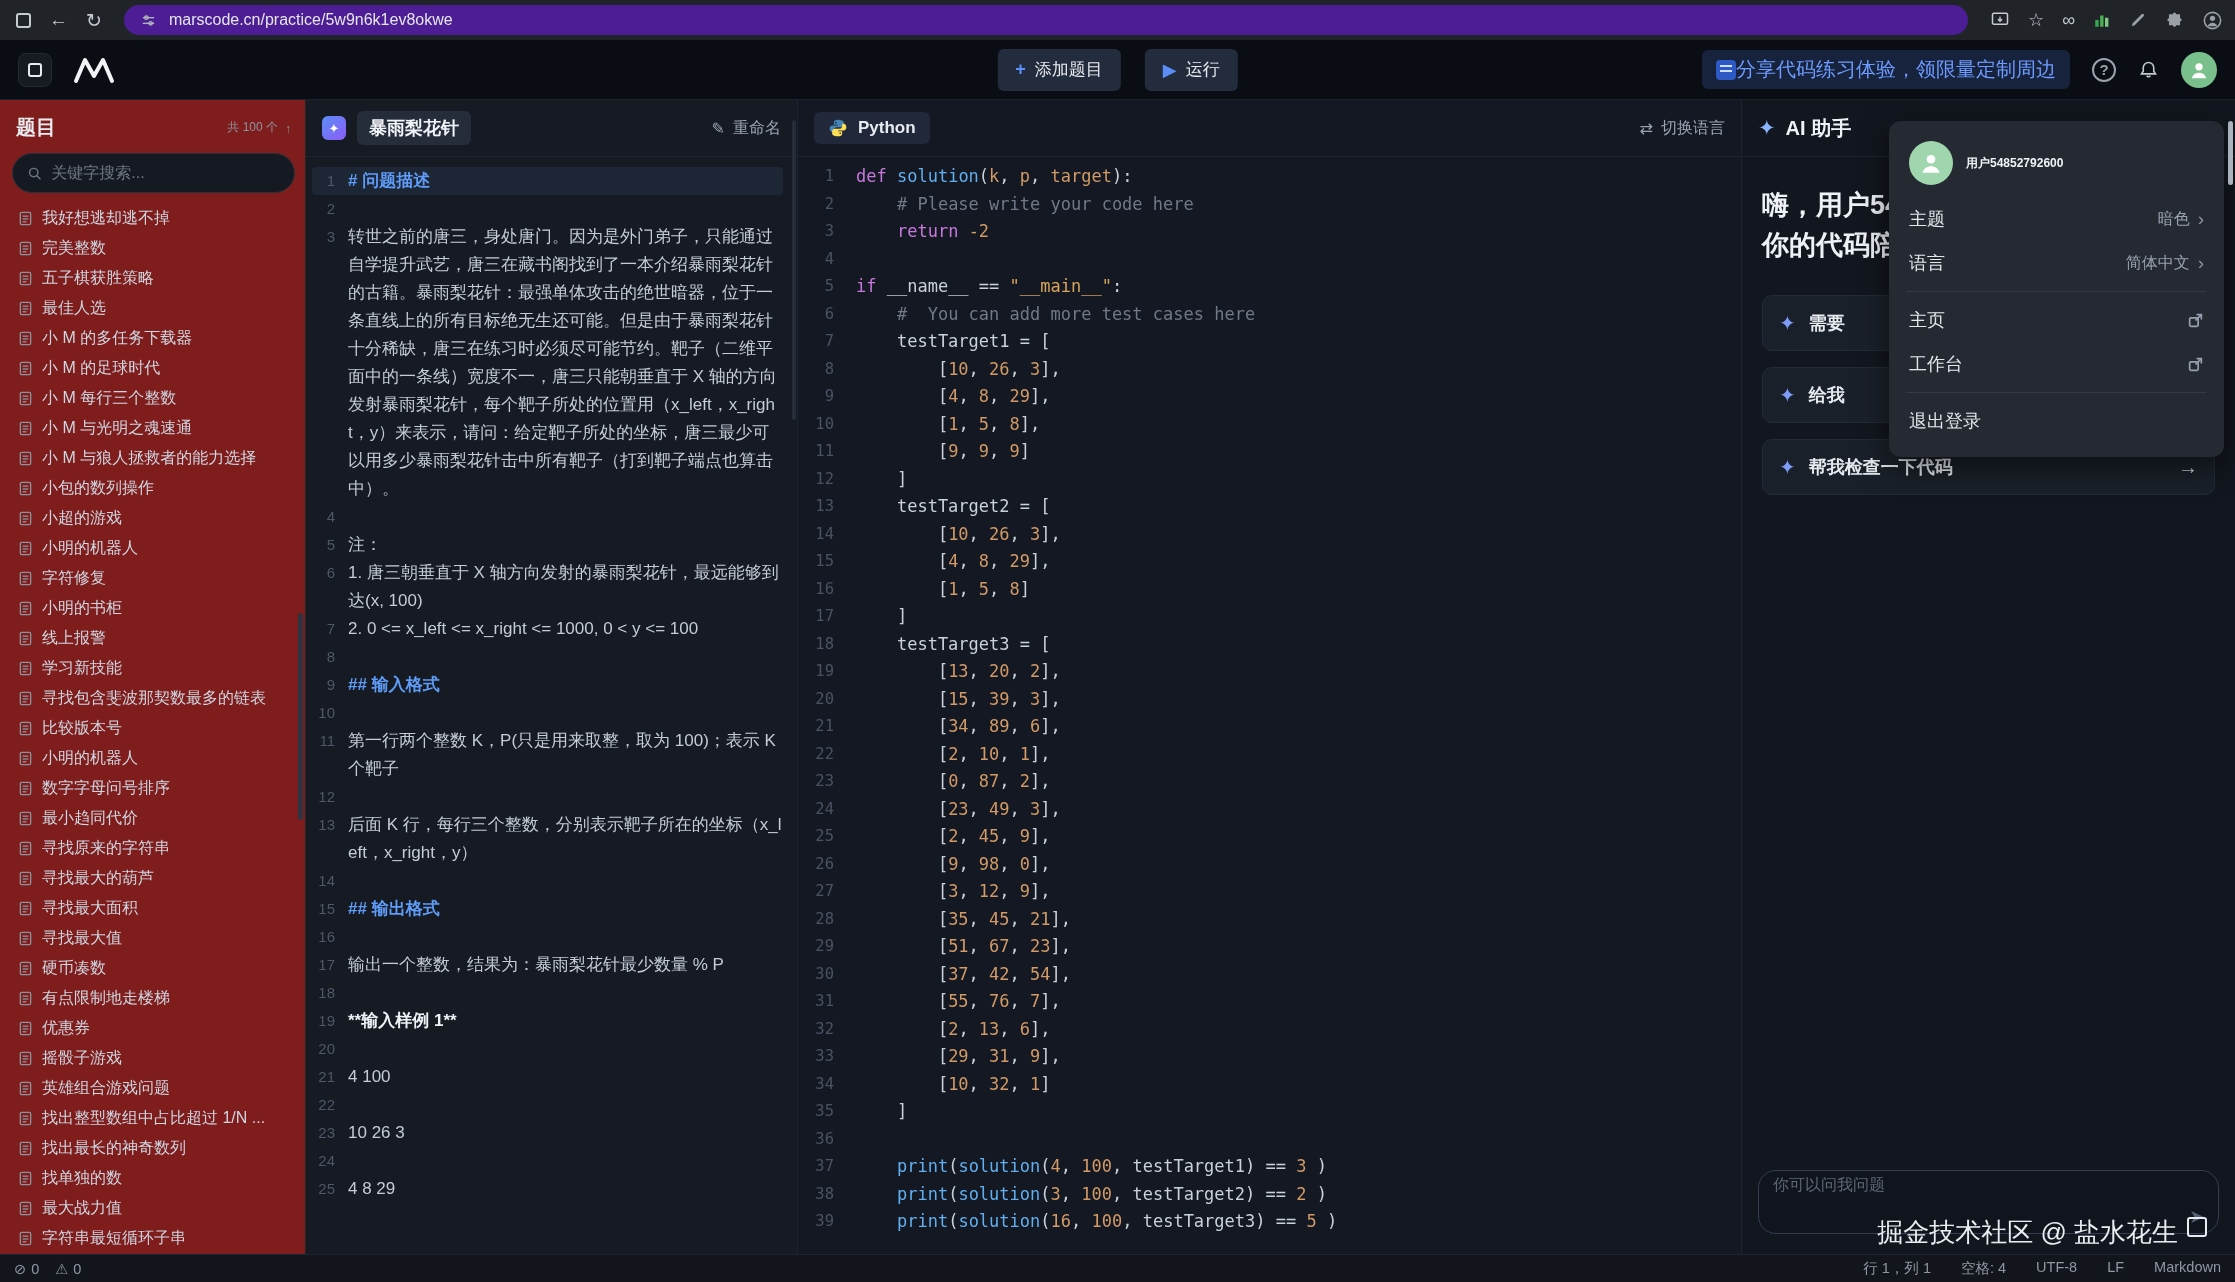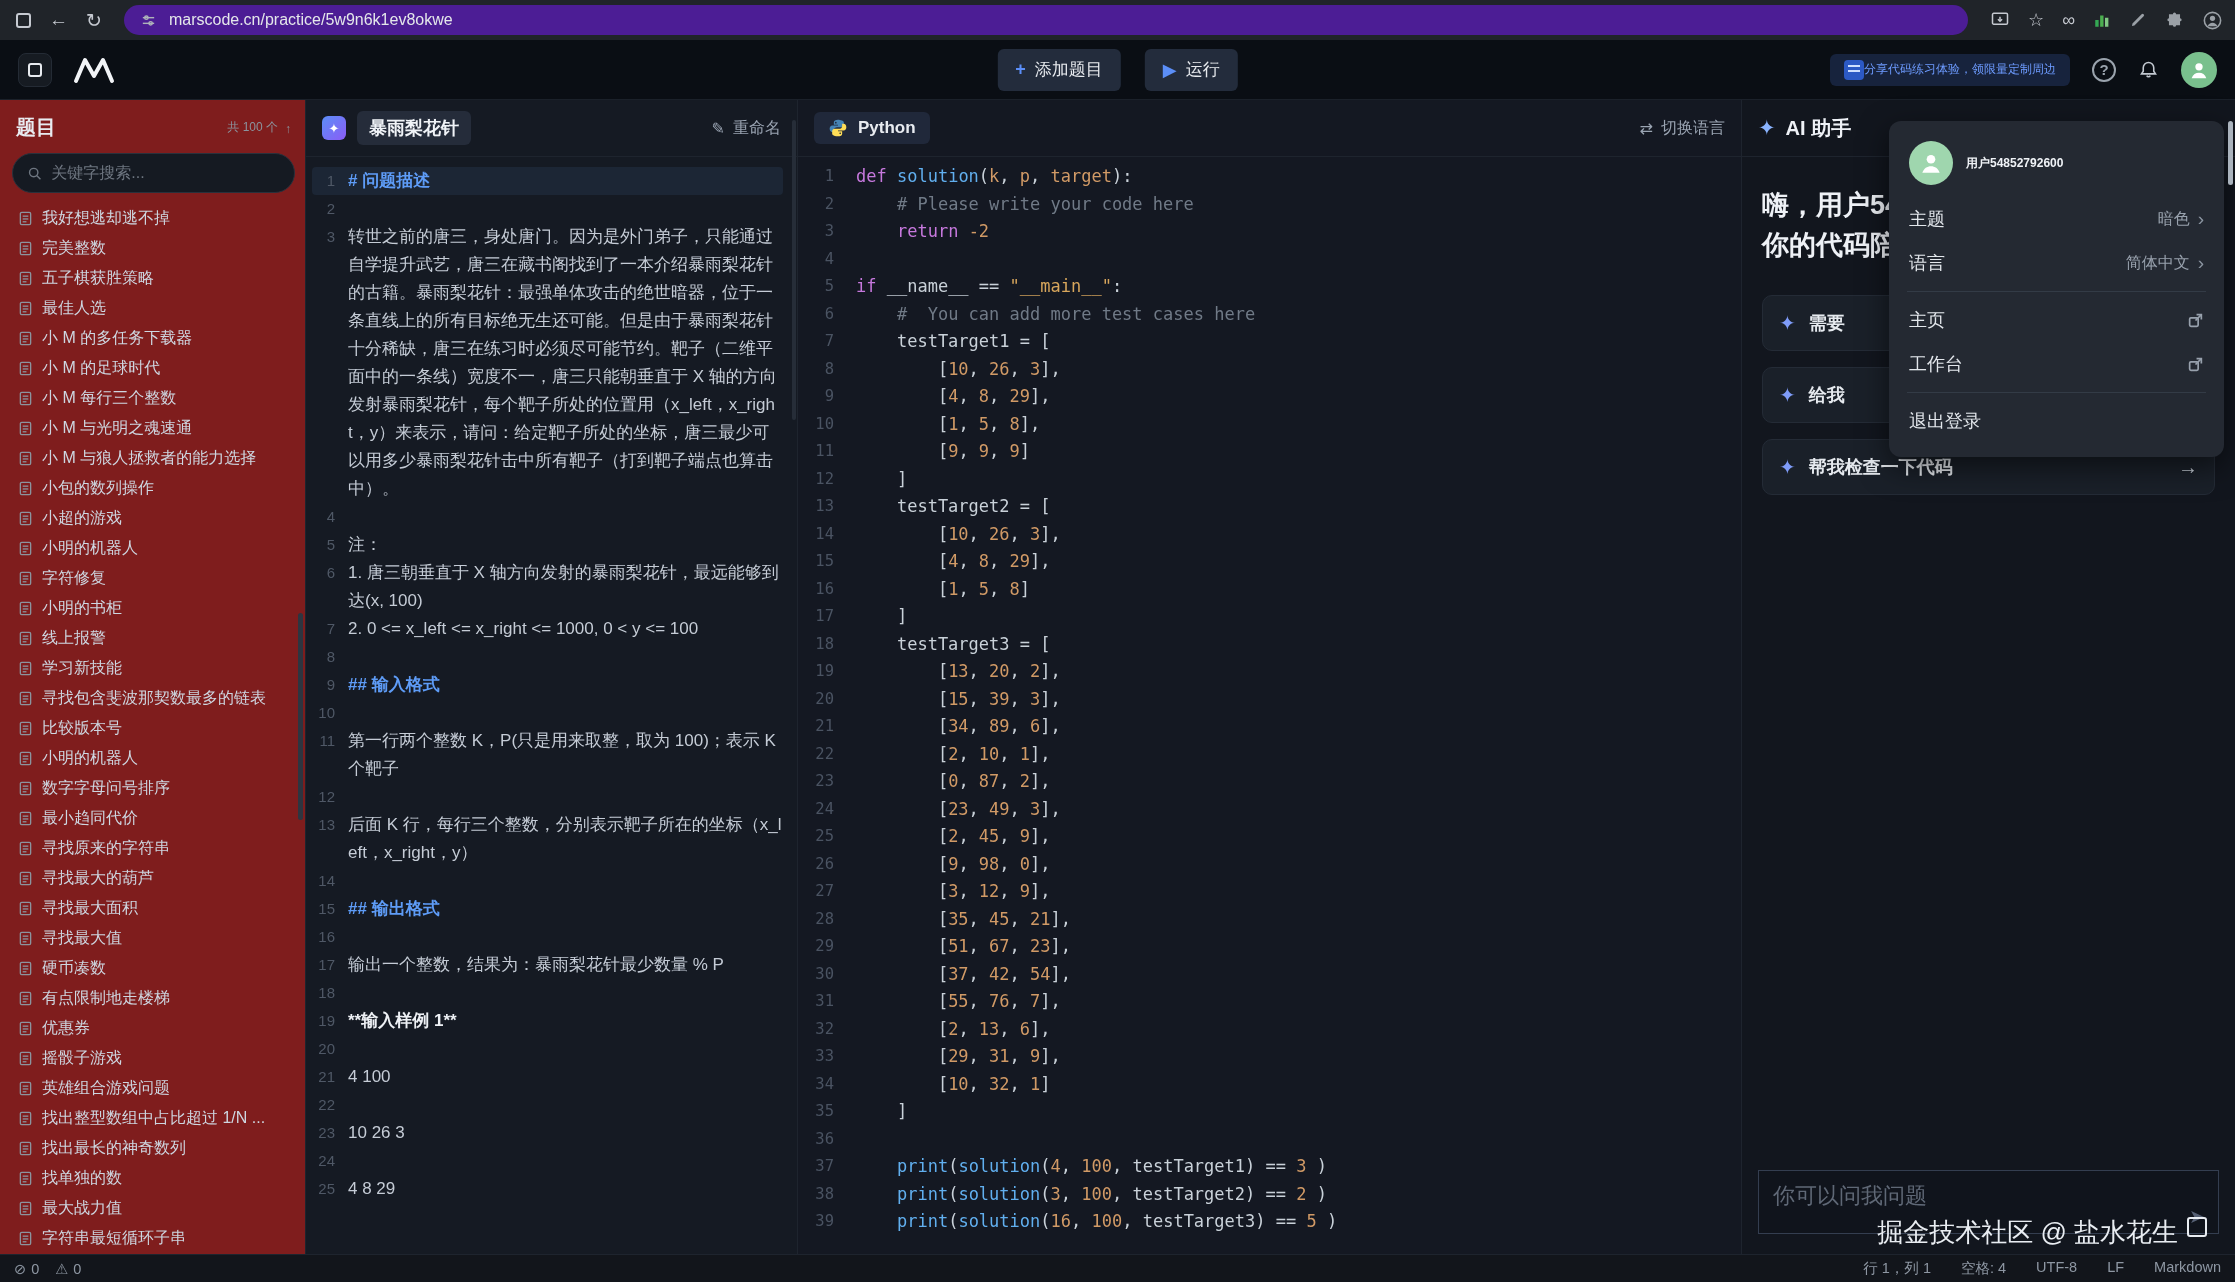--- a/index.html
+++ b/index.html
@@ -23,7 +23,7 @@
   .hbtn{height:42px;background:#232c3c;border-radius:6px;display:flex;align-items:center;gap:9px;padding:0 18px;color:#e7eaee;font-size:17px;cursor:pointer}
   .hbtn .ic{color:#5b8ef7;font-size:18px;font-weight:700}
   .header-right{margin-left:auto;display:flex;align-items:center;gap:22px}
-  .banner{display:flex;align-items:center;background:#17233d;color:#6d9bff;border-radius:6px;padding:6px 14px;font-size:12px}
+  .banner{display:flex;align-items:center;background:#17233d;color:#6d9bff;border-radius:6px;padding:6px 14px;font-size:20px}
   .banner-ic{width:20px;height:20px;border-radius:4px;background:#2c59c4;position:relative}
   .banner-ic::before{content:"";position:absolute;left:4px;top:5px;width:12px;height:2px;background:#cfe0ff;box-shadow:0 5px 0 #cfe0ff}
   .help-circle{width:24px;height:24px;border:2px solid #9aa3ad;border-radius:50%;color:#9aa3ad;font-size:15px;font-weight:700;display:flex;align-items:center;justify-content:center}

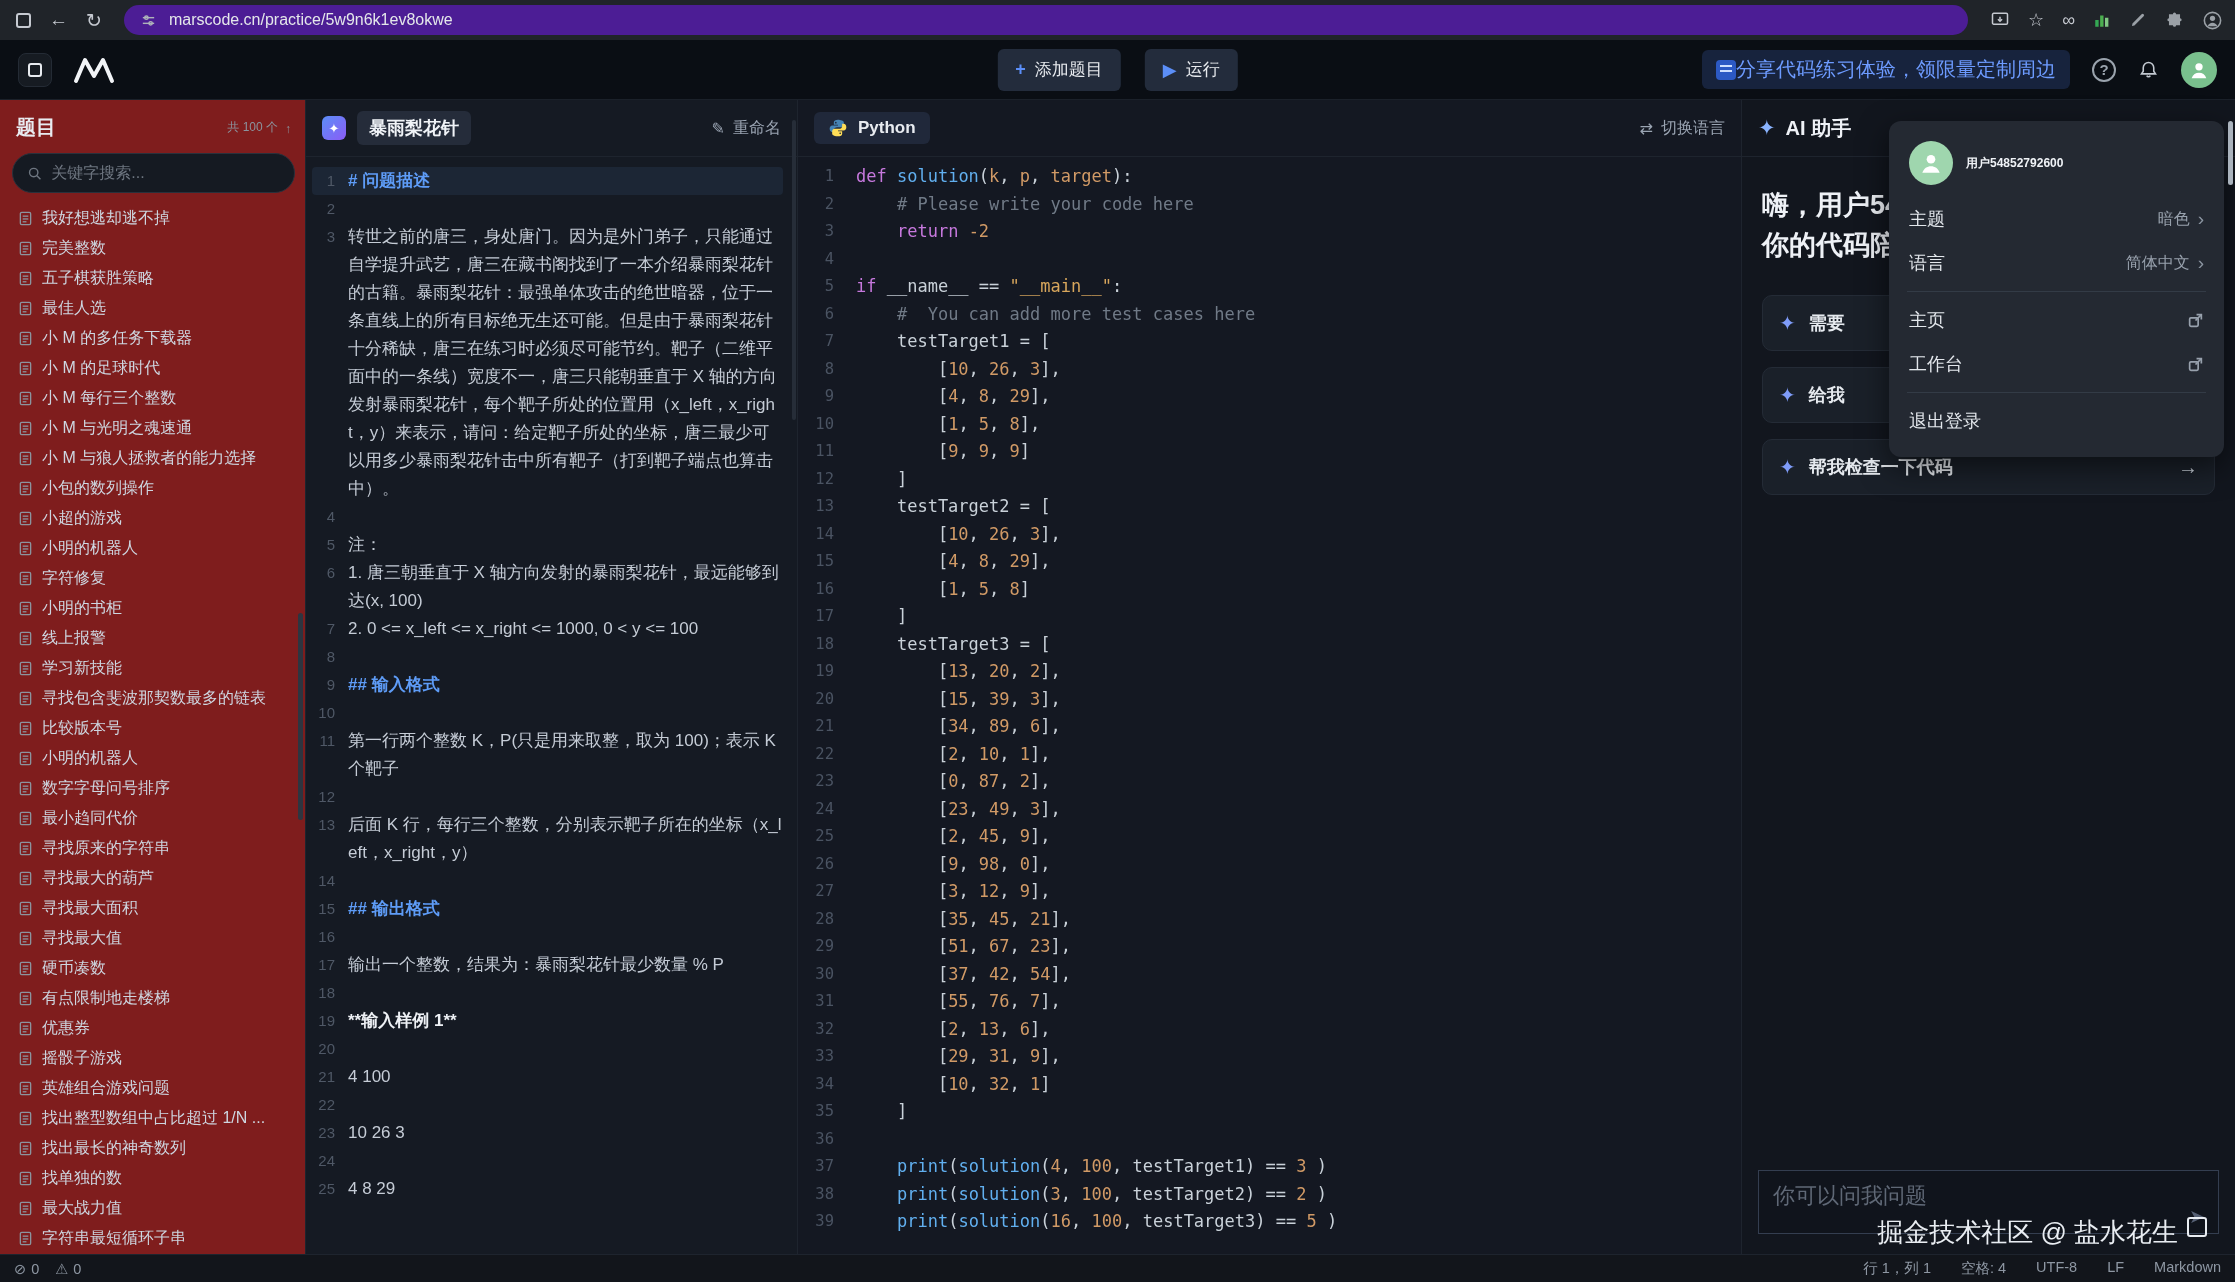--- a/index.html
+++ b/index.html
@@ -80,7 +80,7 @@
   .ai-card .spark{color:#7f9cf9;font-size:20px}
   .ai-card .arrow{margin-left:auto;color:#cfd6df;font-size:20px}
   .ai-inputwrap{margin:0 16px 16px;position:relative}
-  .ai-input{width:100%;height:64px;background:#10141c;border:1px solid #343e50;border-radius:0;resize:none;padding:10px 14px;color:#c9d1d9;font-size:22px;outline:none;font-family:inherit}
+  .ai-input{width:100%;height:64px;background:#10141c;border:1px solid #343e50;border-radius:18px;resize:none;padding:4px 14px;color:#c9d1d9;font-size:16px;outline:none;font-family:inherit}
   .ai-input::placeholder{color:#5f6876}
   .send-icon{position:absolute;right:14px;bottom:10px;color:#566074;font-size:19px}
 

